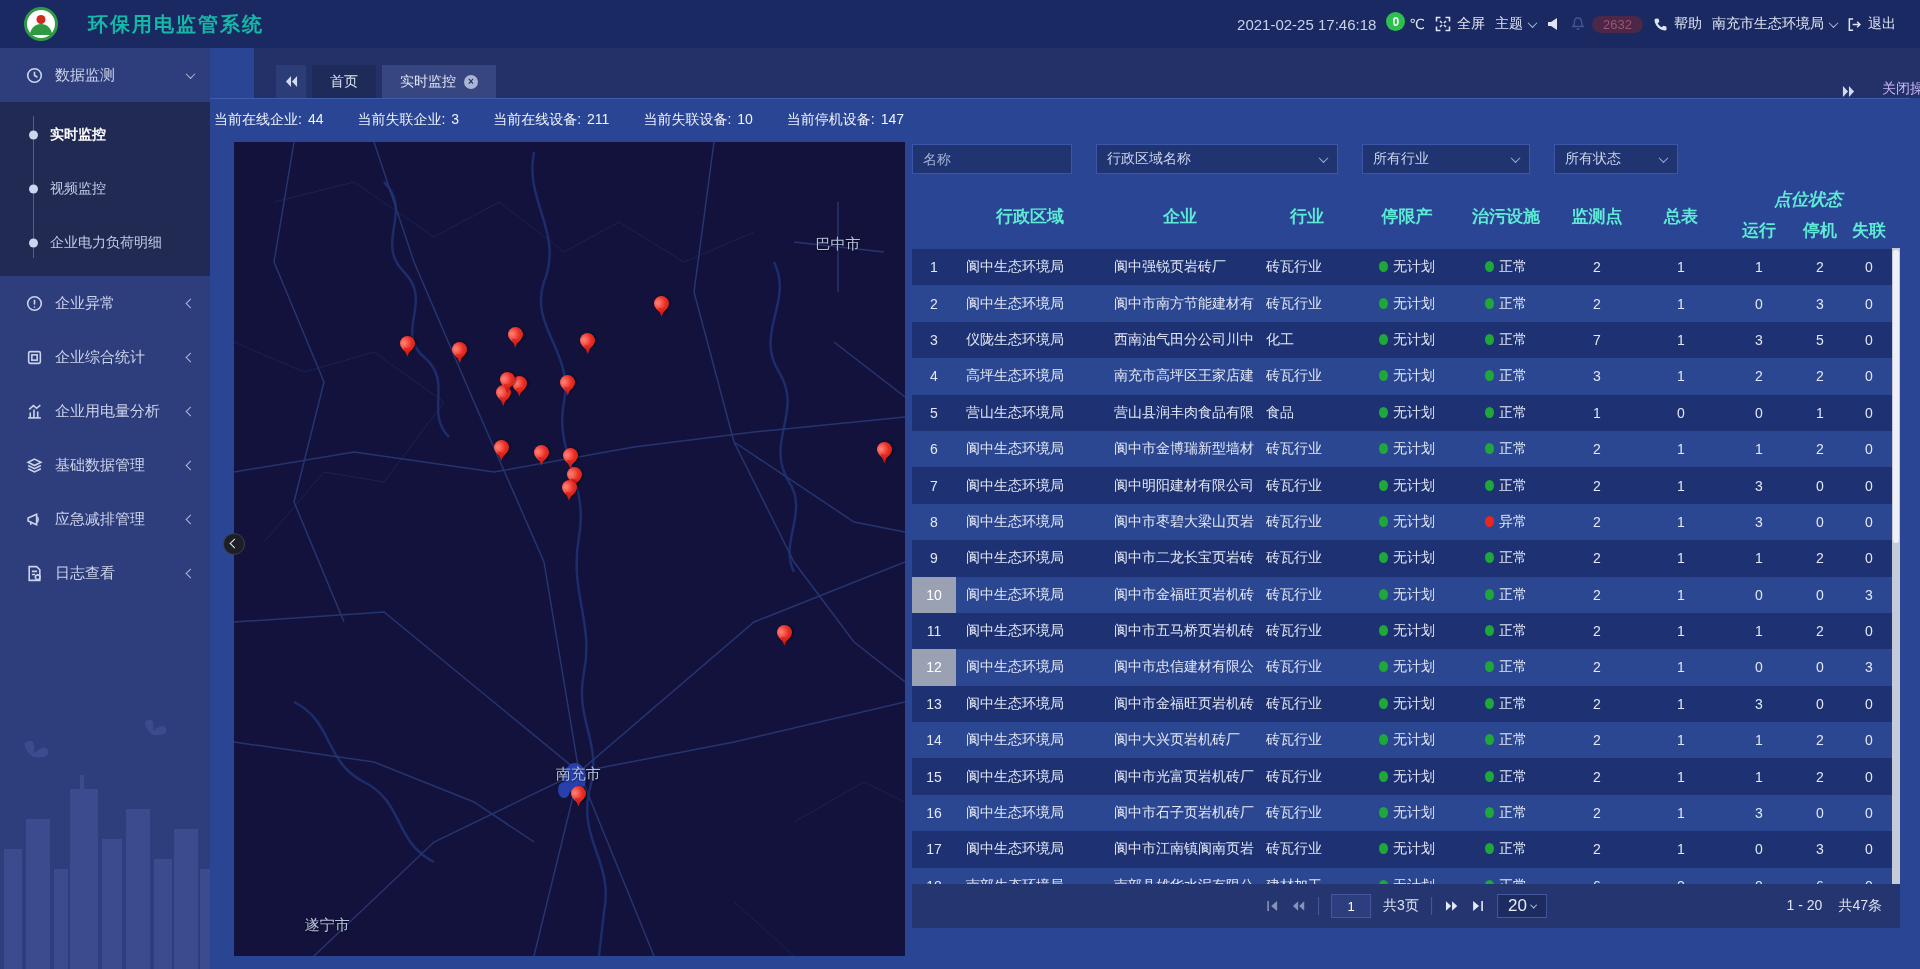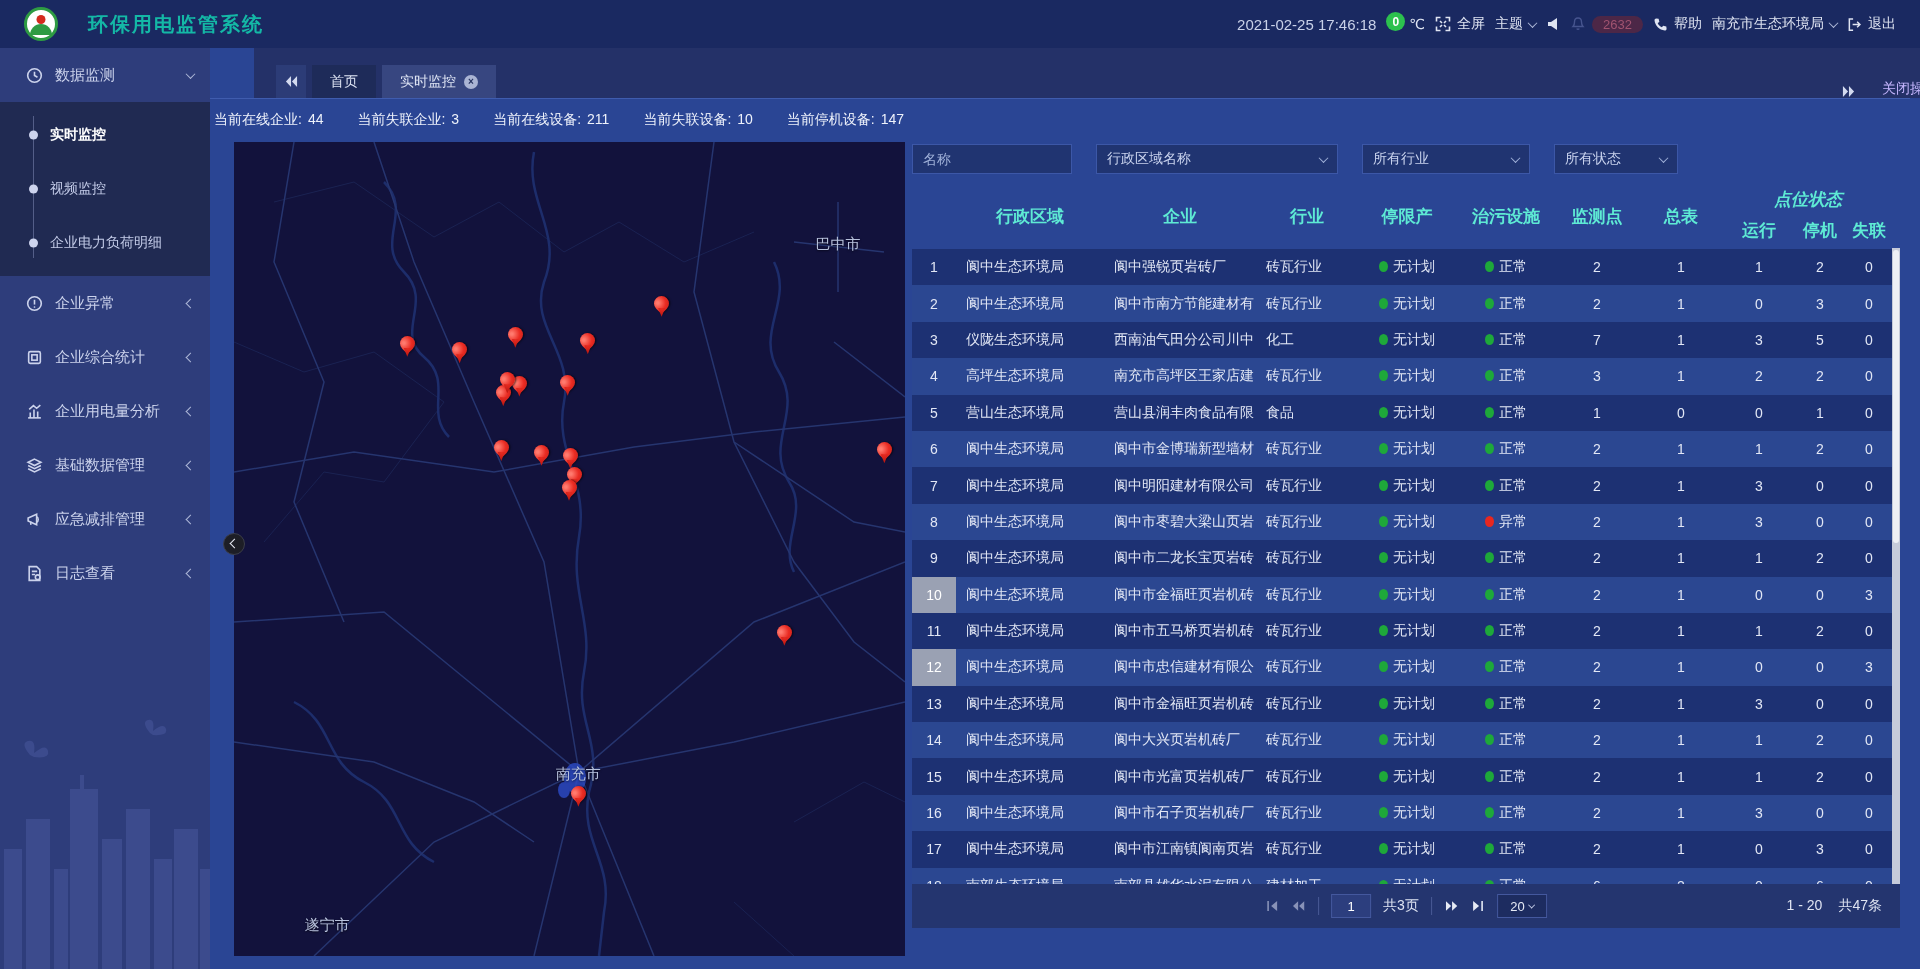--- a/index.html
+++ b/index.html
@@ -115,7 +115,7 @@
   .page-input{width:40px;height:24px;background:#2c3e7e;border:1px solid #44589e;color:#fff;
     text-align:center;font-size:13px;}
   .pagesize{width:50px;height:24px;background:#1d2c60;border:1px solid #44589e;color:#e6eaf5;
-    font-size:13px;display:flex;align-items:center;justify-content:center;gap:4px;cursor:pointer;}
+    font-size:17px;display:flex;align-items:center;justify-content:center;gap:4px;cursor:pointer;}
   .pagesize .chev{width:5px;height:5px;border-color:#c5cde8;}
   .pager-right{margin-left:auto;display:flex;gap:16px;color:#dfe4f2;font-size:14px;}
   .pg-text{color:#dfe4f2;font-size:14px;}

